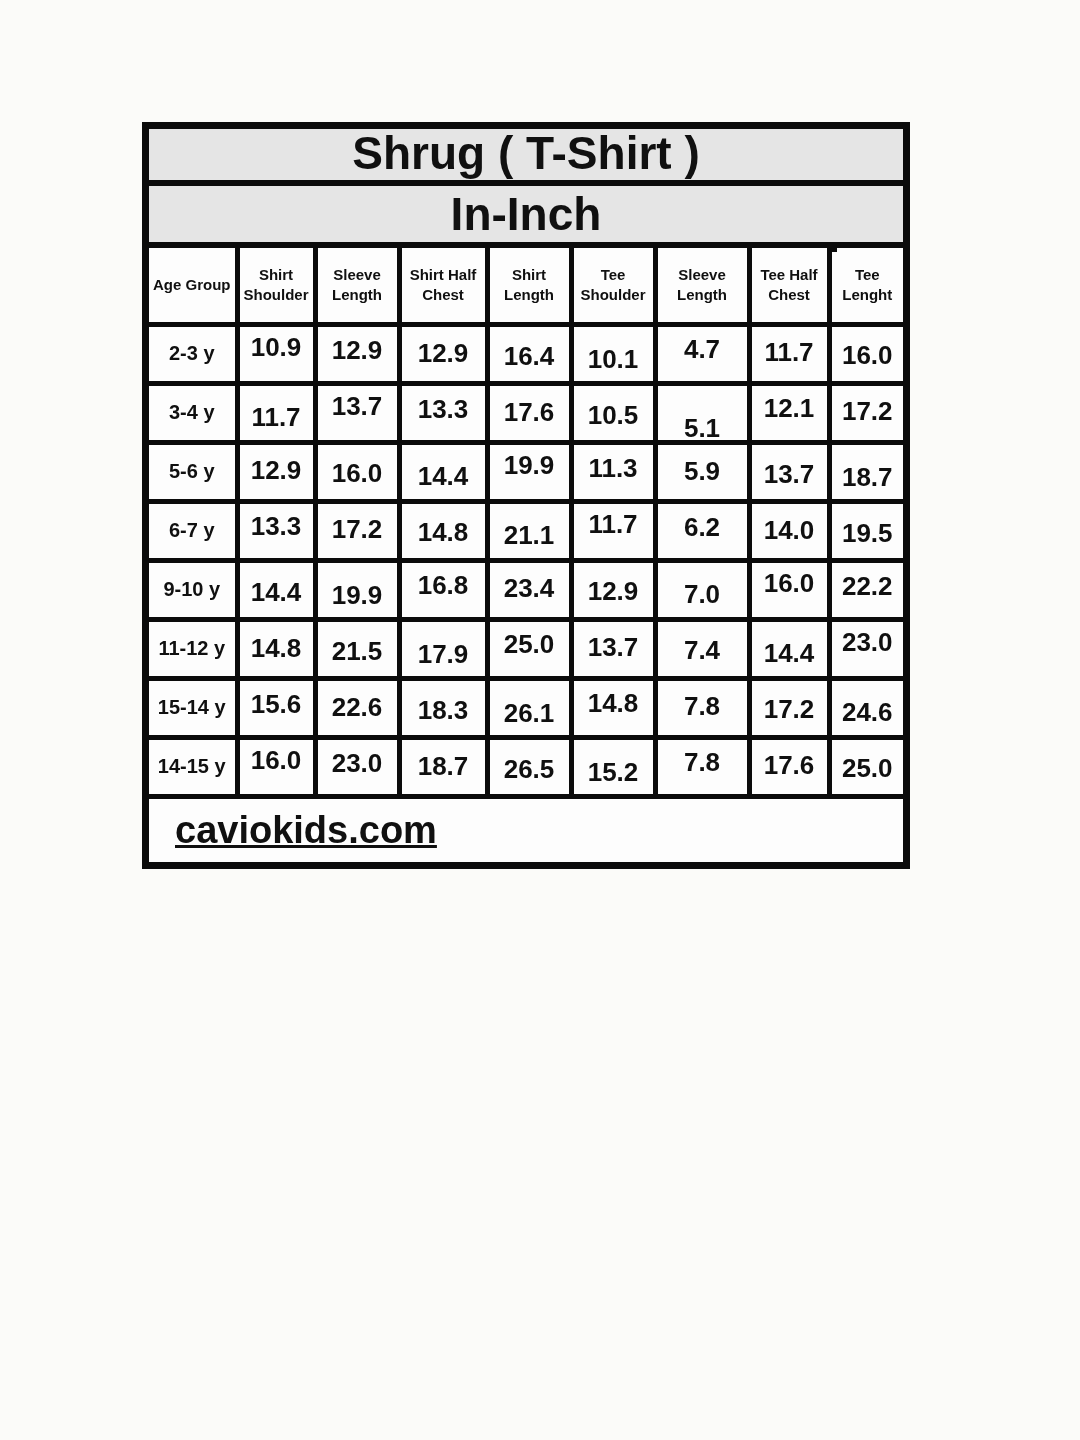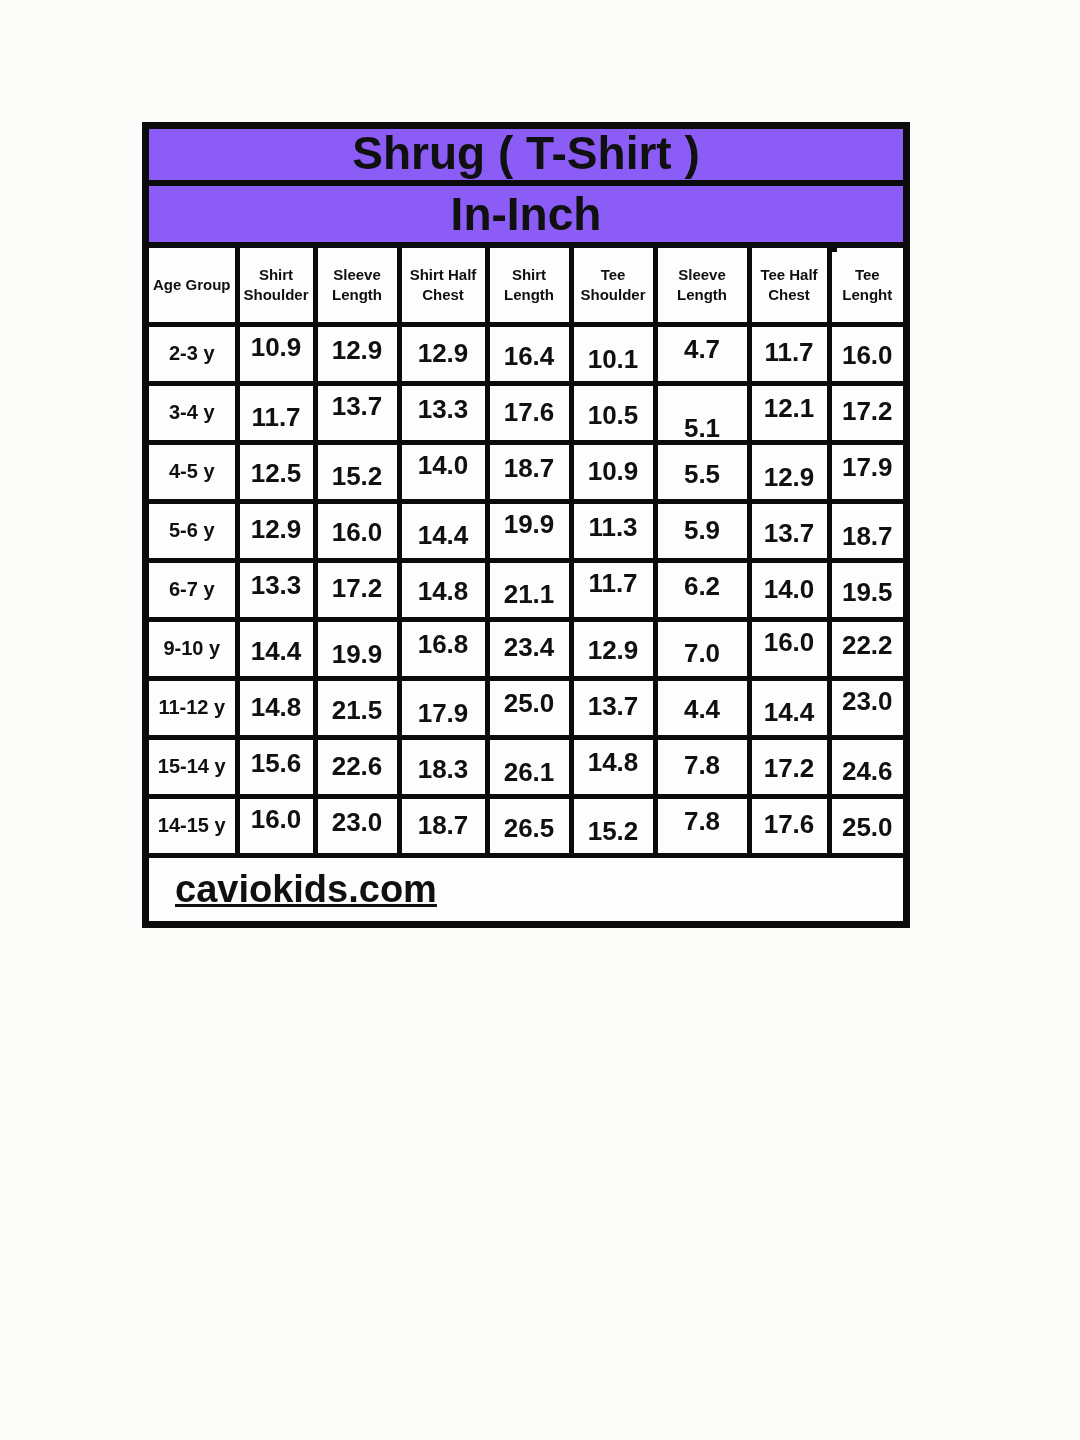--- a/index.html
+++ b/index.html
@@ -15,7 +15,7 @@
     position: absolute;
     left: 142px; top: 122px;
     width: 768px;
-    background: #8b5cf6;
+    background: #e5e5e5;
     border: 7px solid #0b0b0b;
   }
 

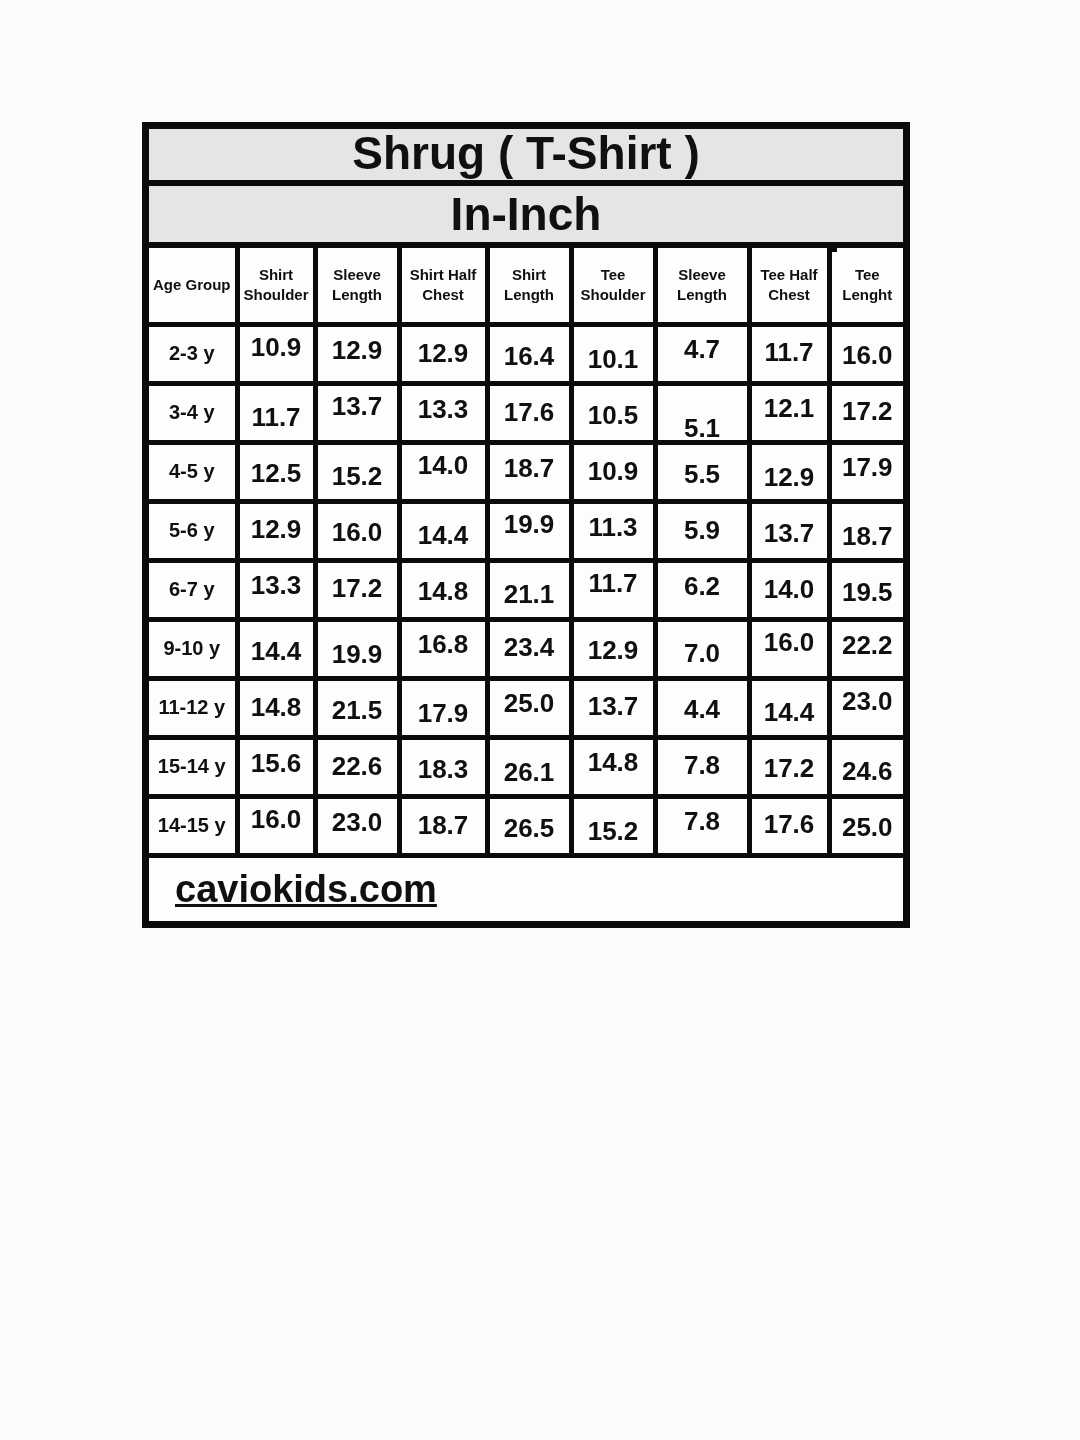--- a/index.html
+++ b/index.html
@@ -152,17 +152,6 @@
             <td class="val"><span style="transform: translateY(-1.5px);">17.2</span></td>
           </tr>
           <tr>
-            <td class="age"><span>4-5 y</span></td>
-            <td class="val"><span style="transform: translateY(1.5px);">12.5</span></td>
-            <td class="val"><span style="transform: translateY(4.5px);">15.2</span></td>
-            <td class="val"><span style="transform: translateY(-6px);">14.0</span></td>
-            <td class="val"><span style="transform: translateY(-3px);">18.7</span></td>
-            <td class="val"><span style="transform: translateY(0px);">10.9</span></td>
-            <td class="val"><span style="transform: translateY(3px);">5.5</span></td>
-            <td class="val"><span style="transform: translateY(6px);">12.9</span></td>
-            <td class="val"><span style="transform: translateY(-4.5px);">17.9</span></td>
-          </tr>
-          <tr>
             <td class="age"><span>5-6 y</span></td>
             <td class="val"><span style="transform: translateY(-1.5px);">12.9</span></td>
             <td class="val"><span style="transform: translateY(1.5px);">16.0</span></td>

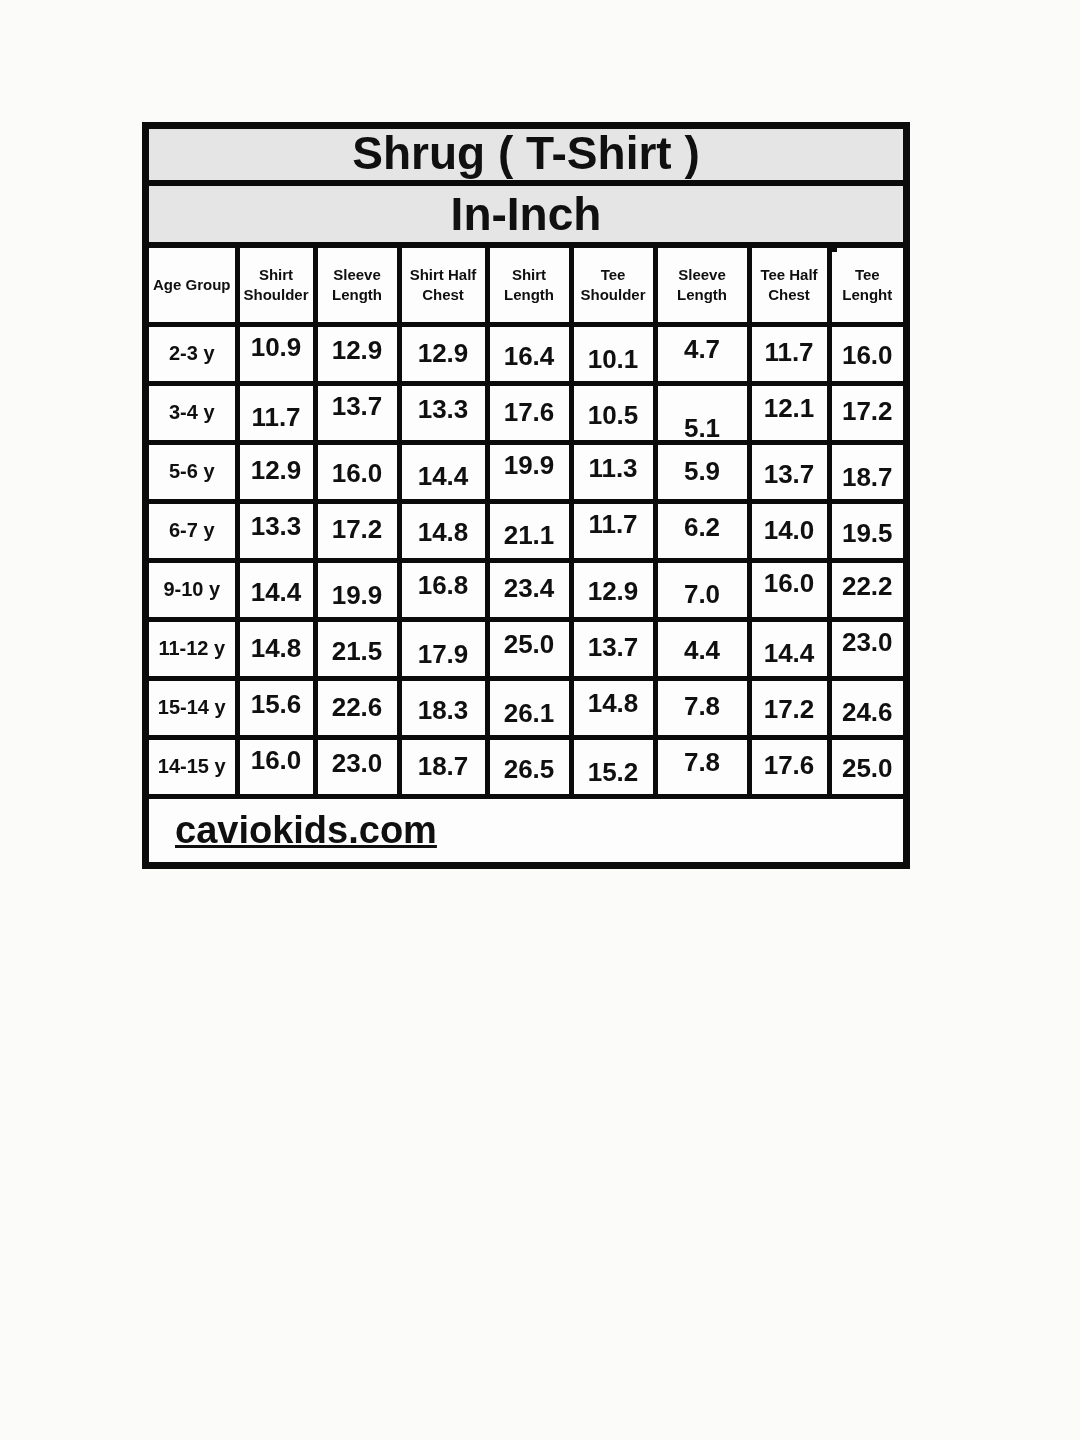--- a/index.html
+++ b/index.html
@@ -191,7 +191,7 @@
             <td class="val"><span style="transform: translateY(6px);">17.9</span></td>
             <td class="val"><span style="transform: translateY(-4.5px);">25.0</span></td>
             <td class="val"><span style="transform: translateY(-1.5px);">13.7</span></td>
-            <td class="val"><span style="transform: translateY(1.5px);">4.4</span></td>
+            <td class="val"><span style="transform: translateY(1.5px);">7.4</span></td>
             <td class="val"><span style="transform: translateY(4.5px);">14.4</span></td>
             <td class="val"><span style="transform: translateY(-6px);">23.0</span></td>
           </tr>

